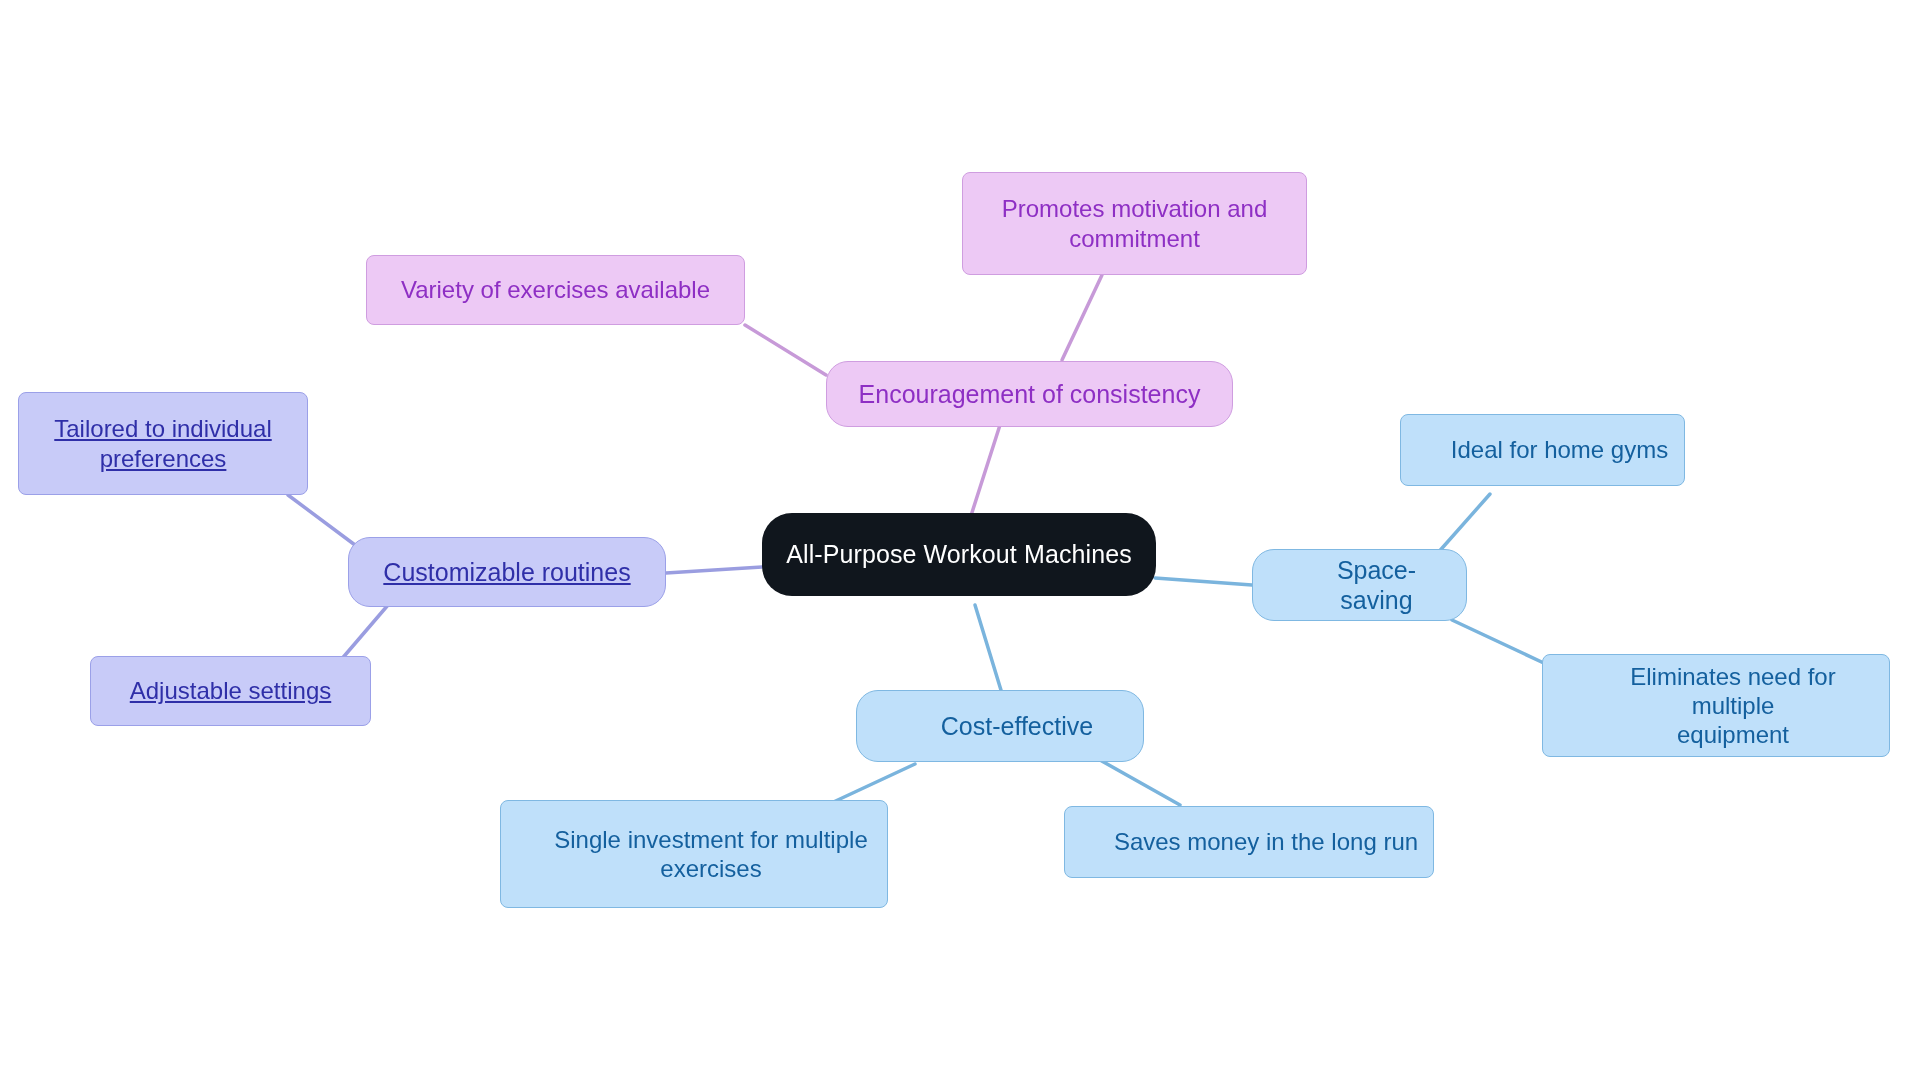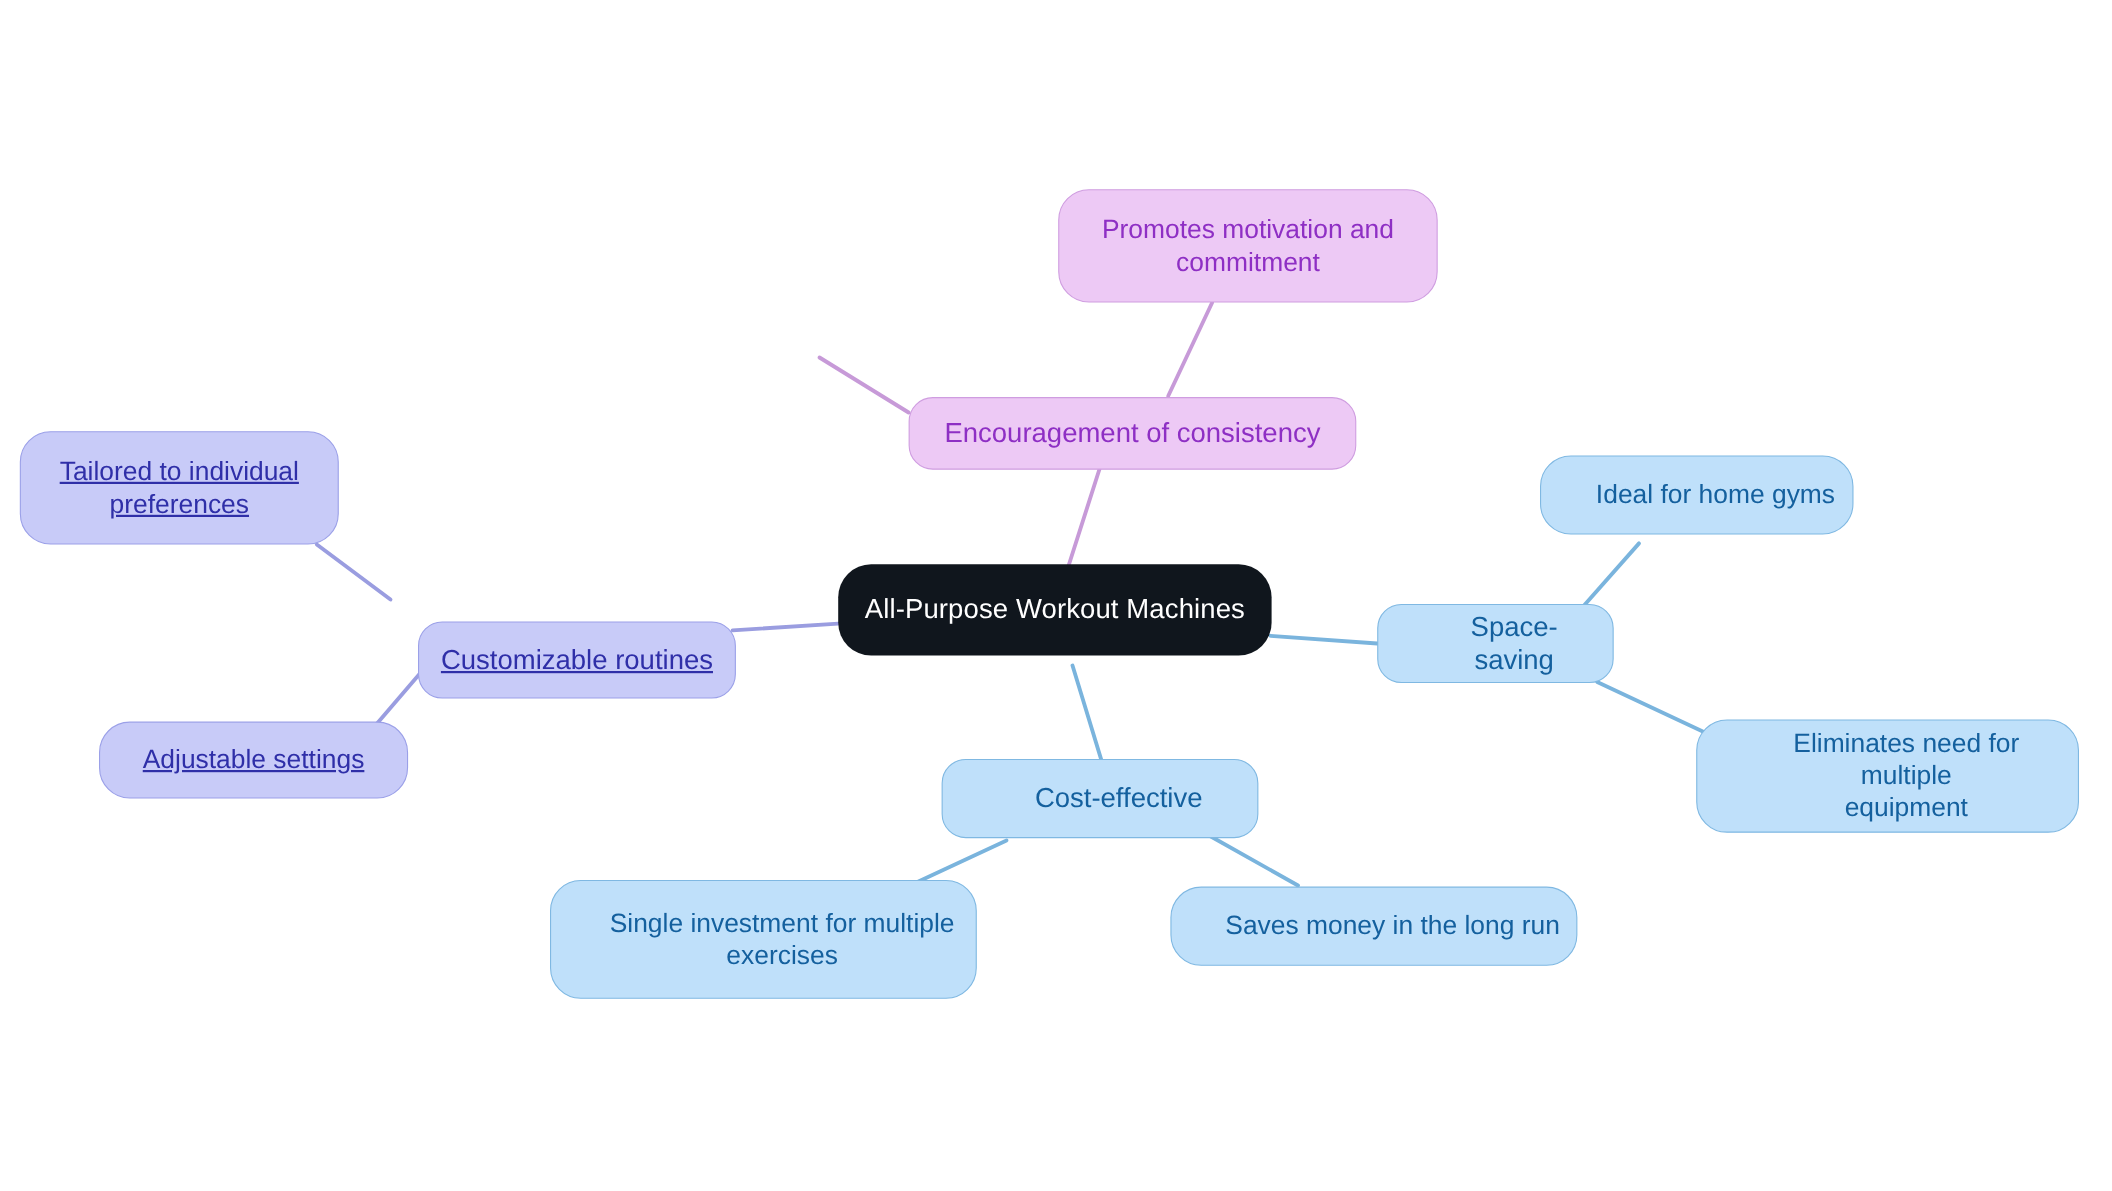--- a/index.html
+++ b/index.html
@@ -62,7 +62,7 @@
   }
   .node.leaf {
     font-size: 24px;
-    border-radius: 28px;
+    border-radius: 8px;
   }
 
   

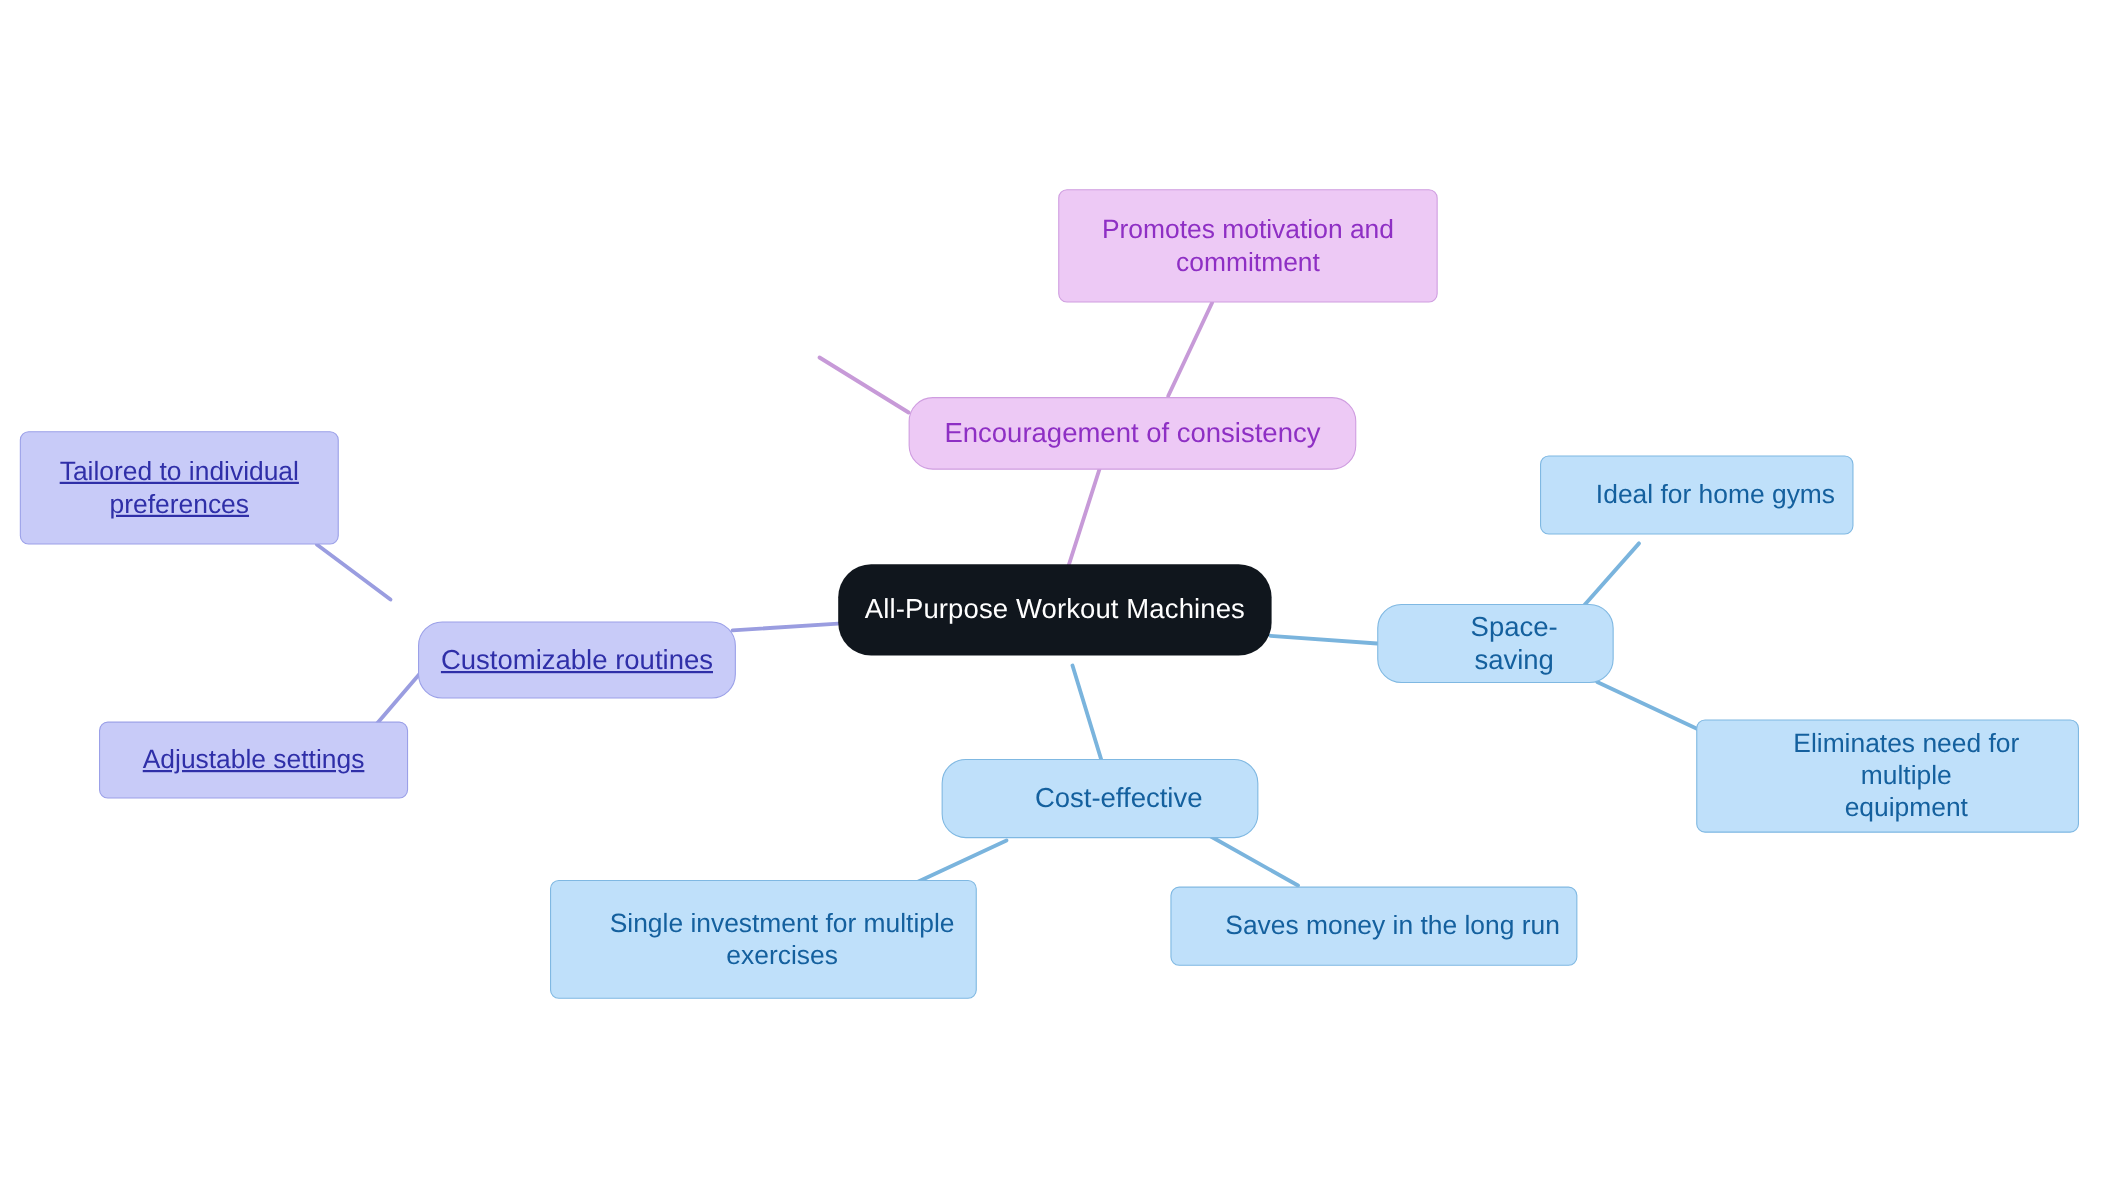--- a/index.html
+++ b/index.html
@@ -122,6 +122,7 @@
 
   <div class="node branch pal-pink" style="left:826px; top:361px; width:407px; height:66px;">Encouragement of consistency</div>
 
+  <div class="node leaf pal-pink" style="left:366px; top:255px; width:379px; height:70px;">Variety of exercises available</div>
 
   <div class="node leaf pal-pink" style="left:962px; top:172px; width:345px; height:103px;">Promotes motivation and
 commitment</div>

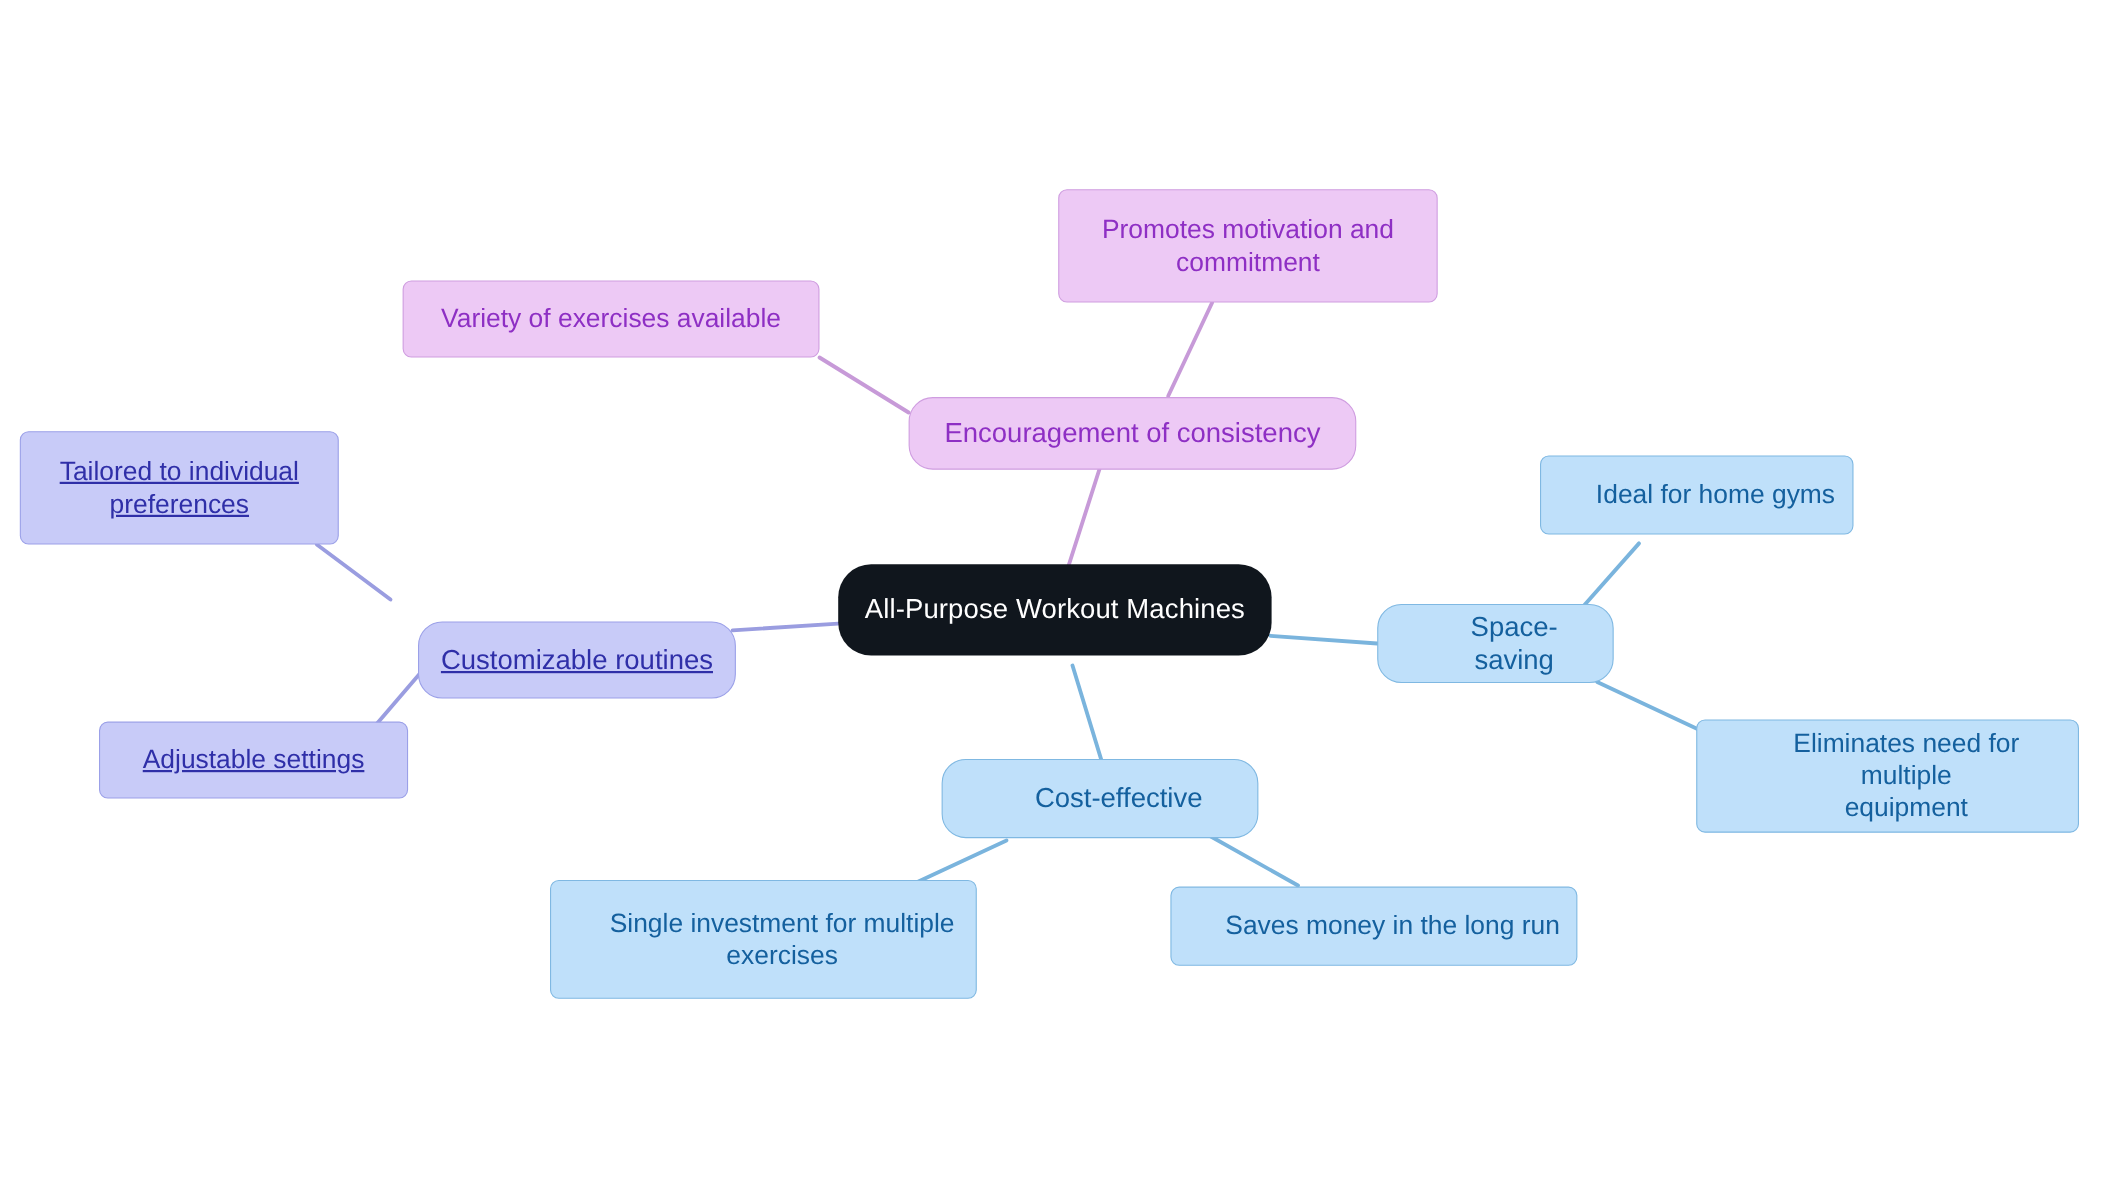--- a/index.html
+++ b/index.html
@@ -127,7 +127,7 @@
   <div class="node leaf pal-pink" style="left:962px; top:172px; width:345px; height:103px;">Promotes motivation and
 commitment</div>
 
-  <div class="node branch pal-lav" style="left:348px; top:565px; width:289px; height:70px;margin-left:32px;">Customizable routines</div>
+  <div class="node branch pal-lav" style="left:348px; top:537px; width:318px; height:70px;">Customizable routines</div>
 
   <div class="node leaf pal-lav" style="left:18px; top:392px; width:290px; height:103px;">Tailored to individual
 preferences</div>

